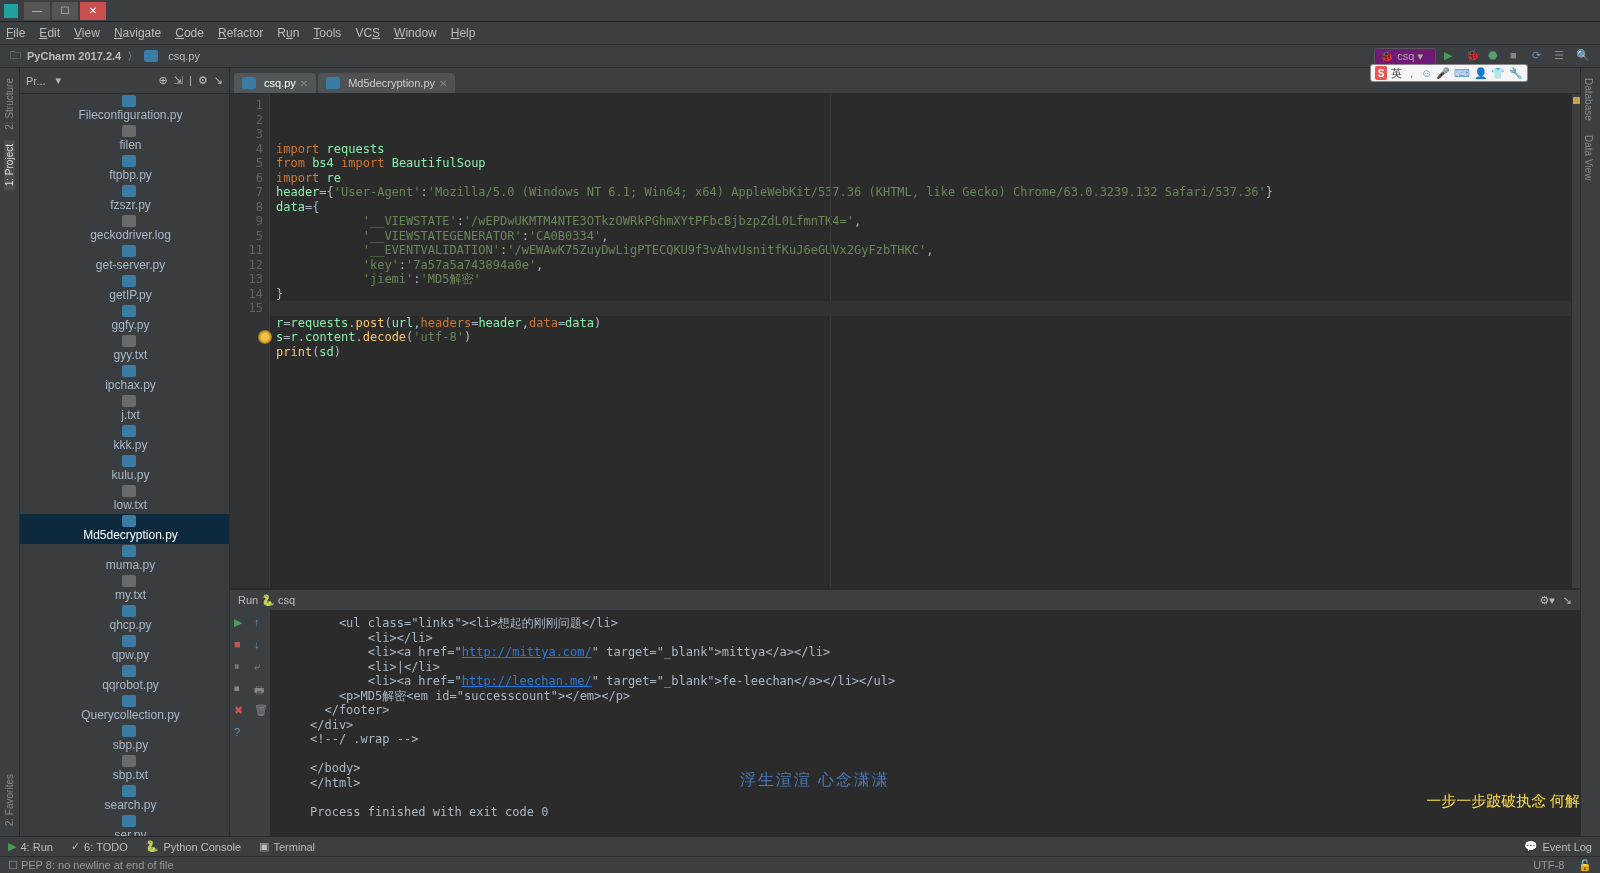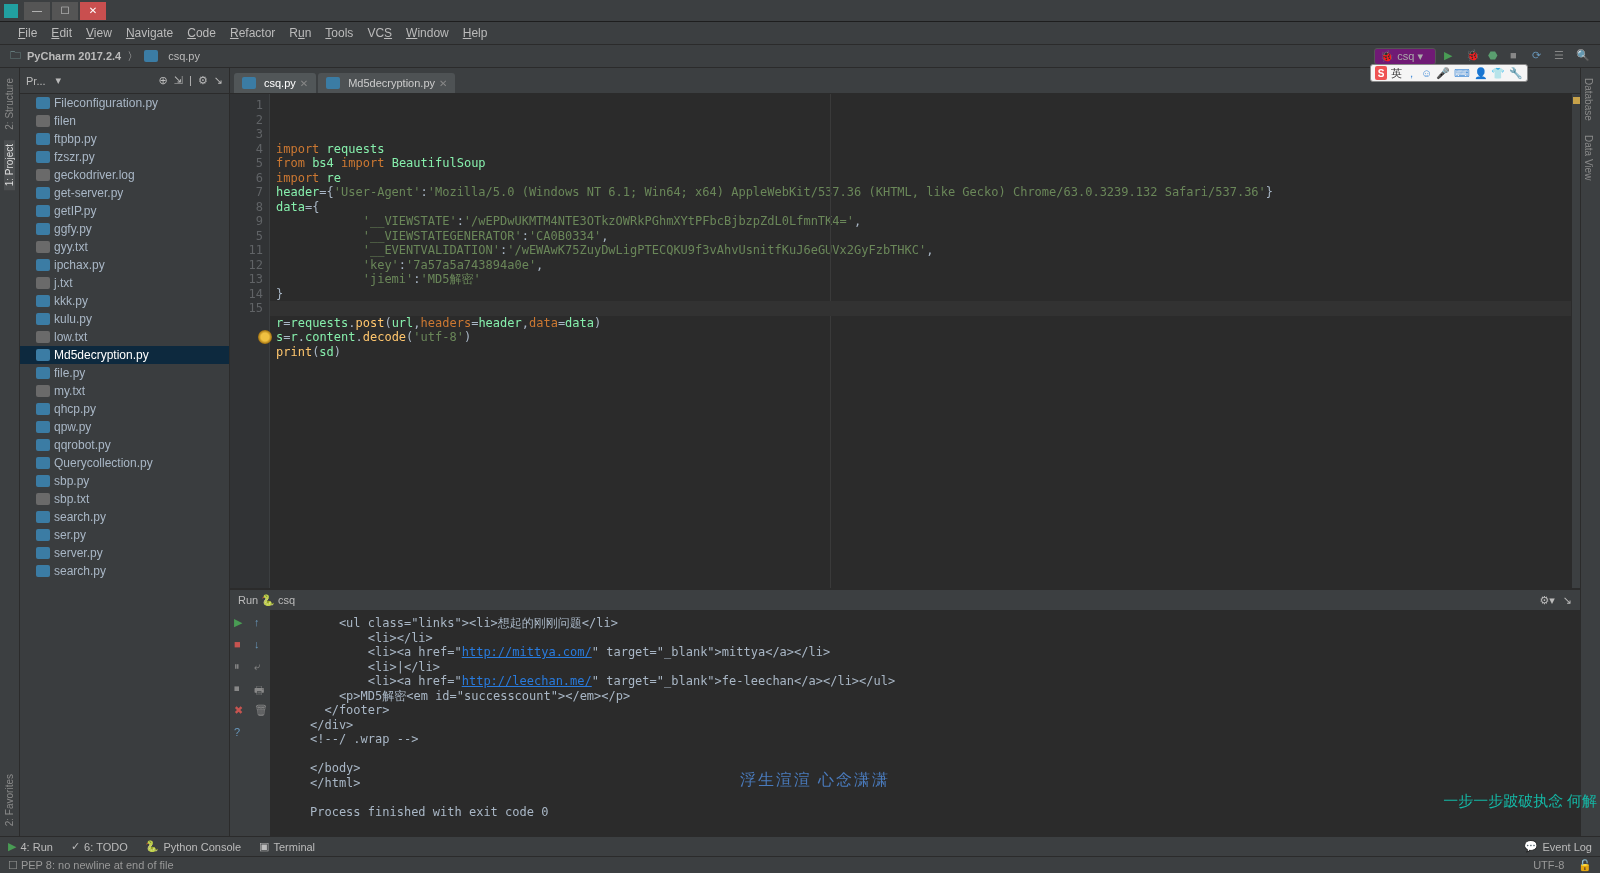--- a/index.html
+++ b/index.html
@@ -10,7 +10,7 @@
 .win-btns { display: flex; }
 .win-btn { width: 26px; height: 18px; background: #555; margin-left: 2px; display: flex; align-items: center; justify-content: center; color: #ccc; cursor: pointer; font-size: 10px; }
 .win-btn.close { background: #c94f4f; color: #fff; }
-.menubar { height: 22px; background: #3c3f41; display: flex; align-items: center; padding: 0 18px; color: #bbb; font-size: 12px; }
+.menubar { height: 22px; background: #3c3f41; display: flex; align-items: center; padding: 0 6px; color: #bbb; font-size: 12px; }
 .menubar span { margin-right: 14px; cursor: pointer; }
 .menubar span u { text-decoration: underline; }
 .navbar { height: 24px; background: #3c3f41; border-top: 1px solid #2b2b2b; border-bottom: 1px solid #2b2b2b; display: flex; align-items: center; padding: 0 10px; color: #bbb; }

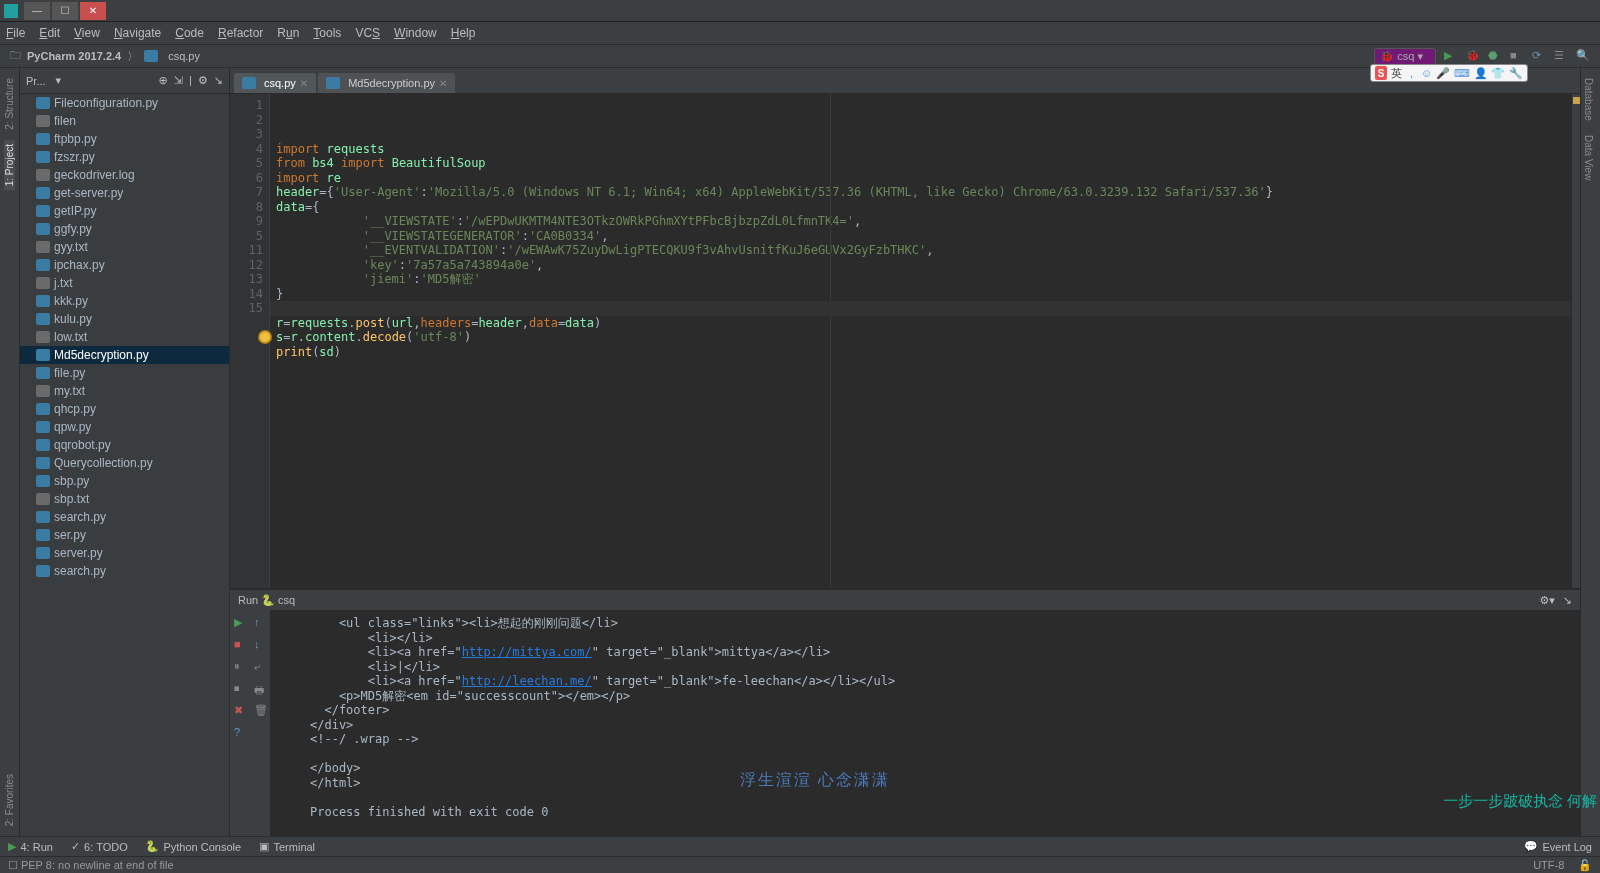--- a/index.html
+++ b/index.html
@@ -27,7 +27,7 @@
 .proj-hdr { height: 26px; background: #3c3f41; border-bottom: 1px solid #2b2b2b; display: flex; align-items: center; padding: 0 6px; color: #bbb; gap: 8px; font-size: 11px; }
 .project-panel { width: 210px; background: #3a3d3f; display: flex; flex-direction: column; border-right: 1px solid #2b2b2b; }
 .tree { flex: 1; overflow: hidden; font-size: 12px; }
-.tree-item { display: flex; align-items: center; padding: 1px 4px 1px 16px; color: #a9b7c6; cursor: pointer; line-height: 16px; }
+.tree-item { display: flex; align-items: center; padding: 1px 4px 1px 16px; color: #a9b7c6; cursor: pointer; line-height: 16px; flex-direction: column; }
 .tree-item.sel { background: #0d293e; color: #fff; }
 .fi { width: 14px; height: 12px; margin-right: 4px; display: inline-block; }
 .fi.py { background: #3b7ca4; border-radius: 2px; }

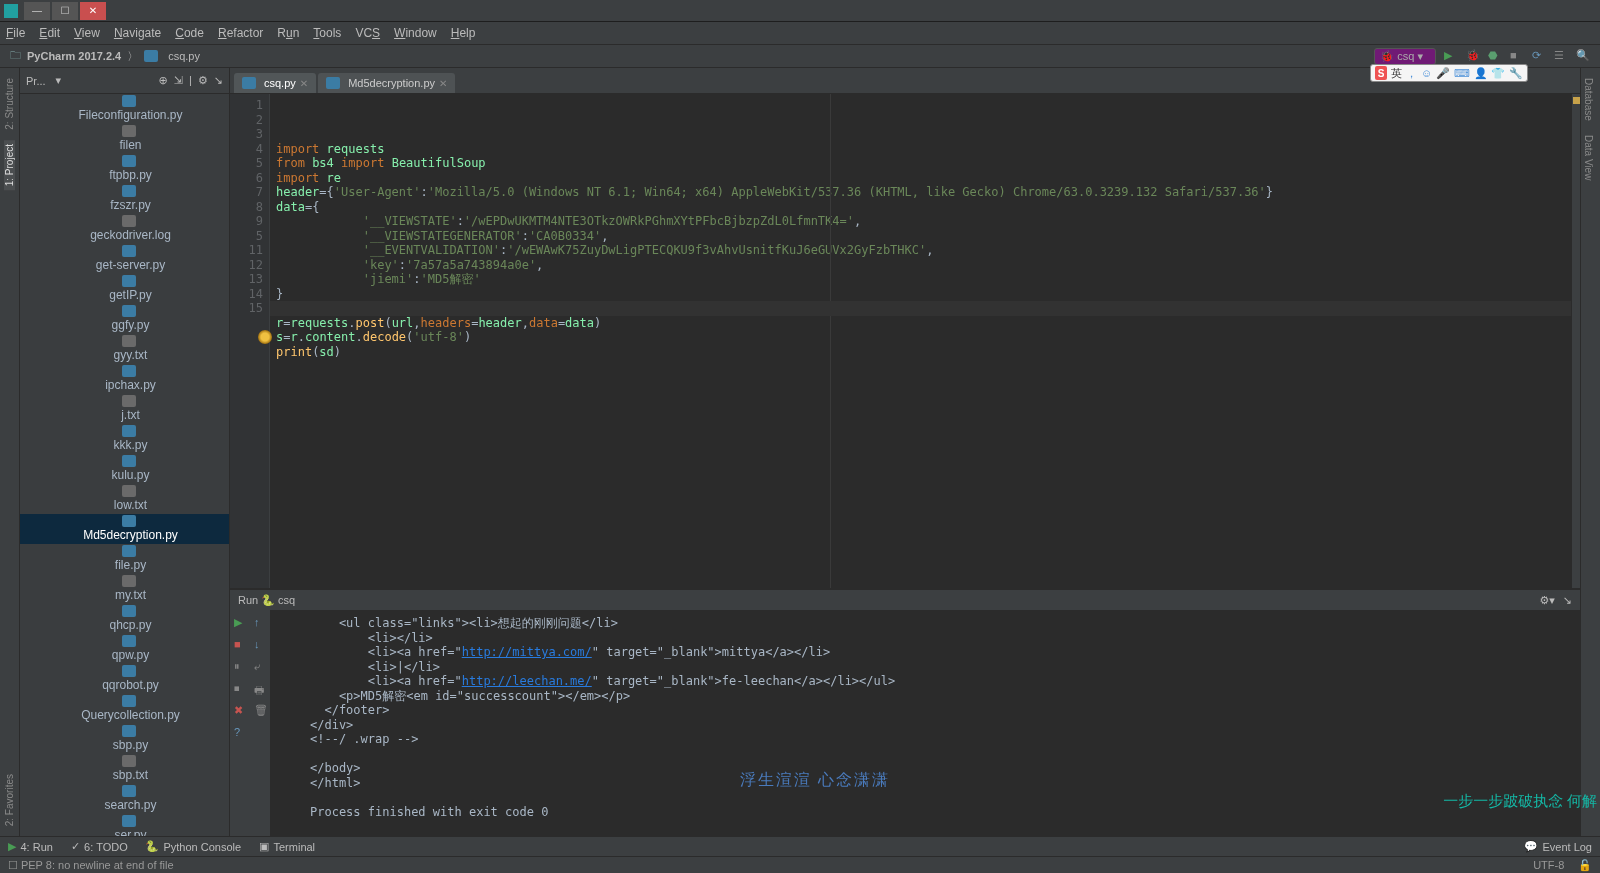--- a/index.html
+++ b/index.html
@@ -201,7 +201,7 @@
         </div>
         <div class="tree-item">
           <span class="fi py"></span>
-          <span>file.py</span>
+          <span>muma.py</span>
         </div>
         <div class="tree-item">
           <span class="fi txt"></span>

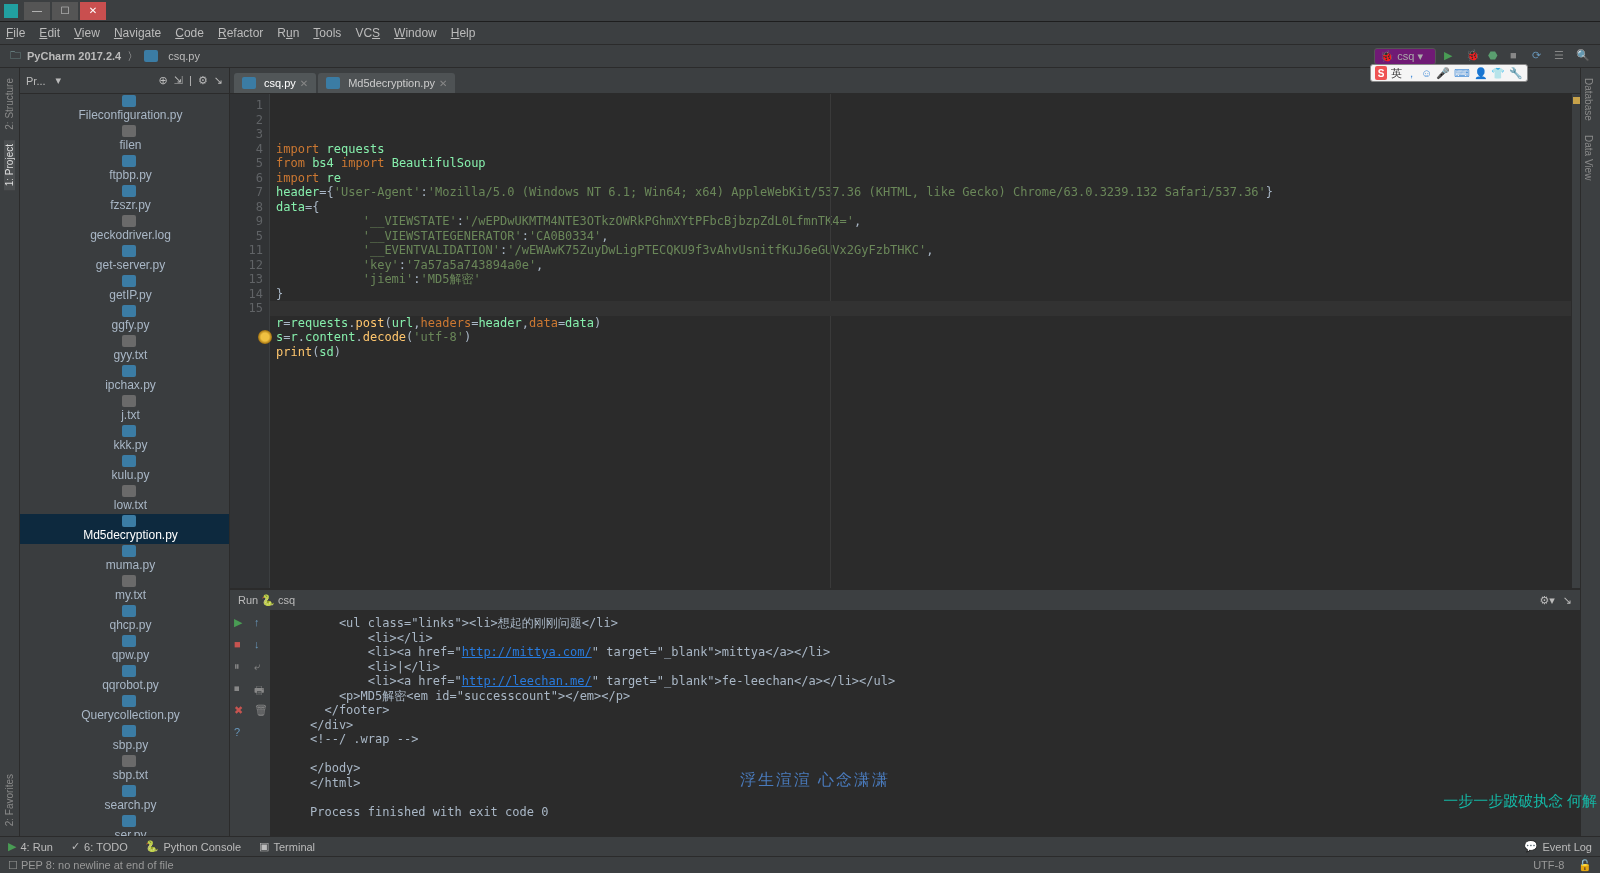--- a/index.html
+++ b/index.html
@@ -68,7 +68,7 @@
 .ime-float .s { width: 14px; height: 14px; background: #ef5252; color: #fff; display: flex; align-items: center; justify-content: center; border-radius: 2px; font-weight: bold; font-size: 10px; }
 .ime-glyph { color: #4a90d9; }
 .watermark { position: absolute; bottom: 82px; left: 740px; font-size: 16px; color: #4a7bbd; font-family: "KaiTi","STKaiti",serif; letter-spacing: 2px; }
-.watermark2 { position: absolute; bottom: 62px; right: 3px; font-size: 15px; color: #14b8a6; font-family: "KaiTi","STKaiti",serif; }
+.watermark2 { position: absolute; bottom: 62px; right: 20px; font-size: 15px; color: #fde047; font-family: "KaiTi","STKaiti",serif; }
 .err-stripe { width: 9px; background: #3c3f41; border-left: 1px solid #2b2b2b; position: relative; }
 .err-box { position: absolute; top: 3px; left: 1px; width: 7px; height: 7px; background: #c7a24a; }
 </style>

